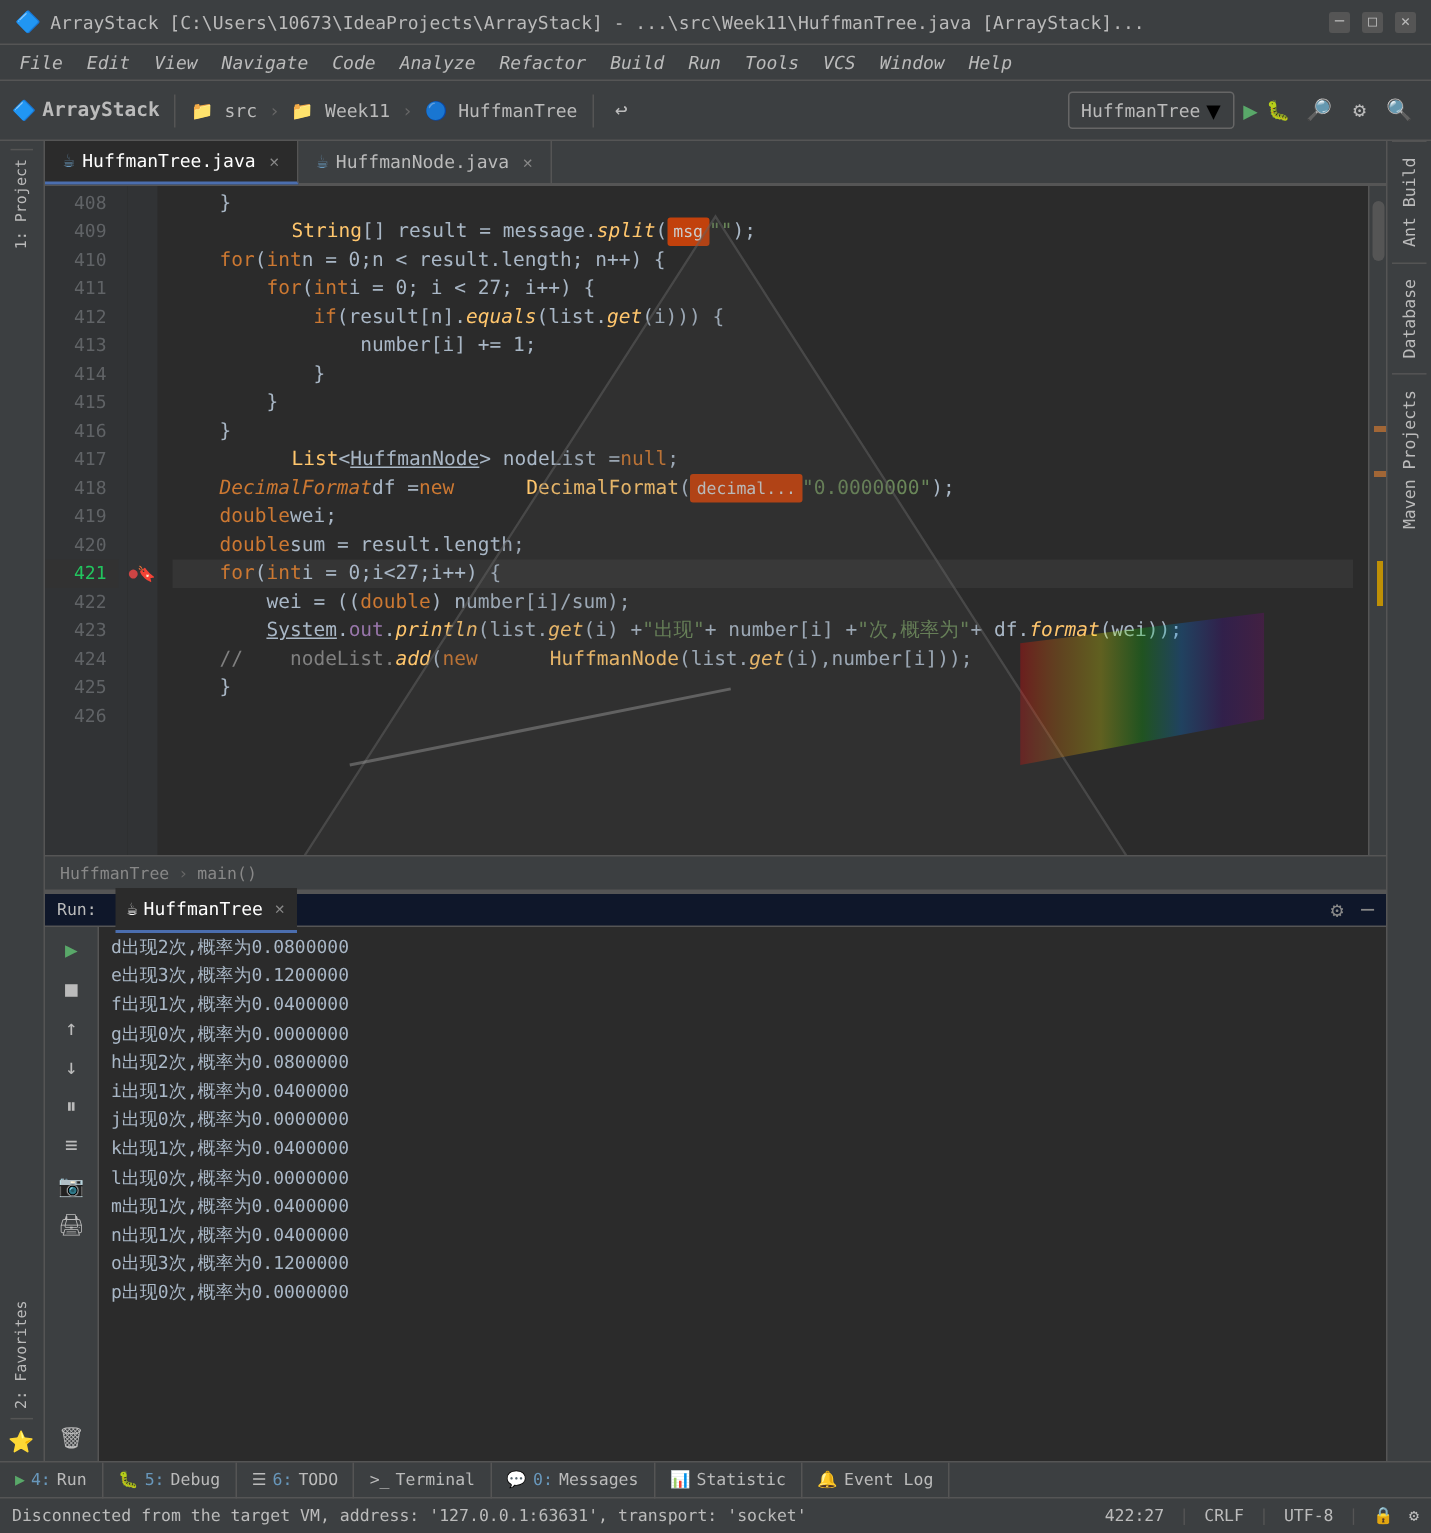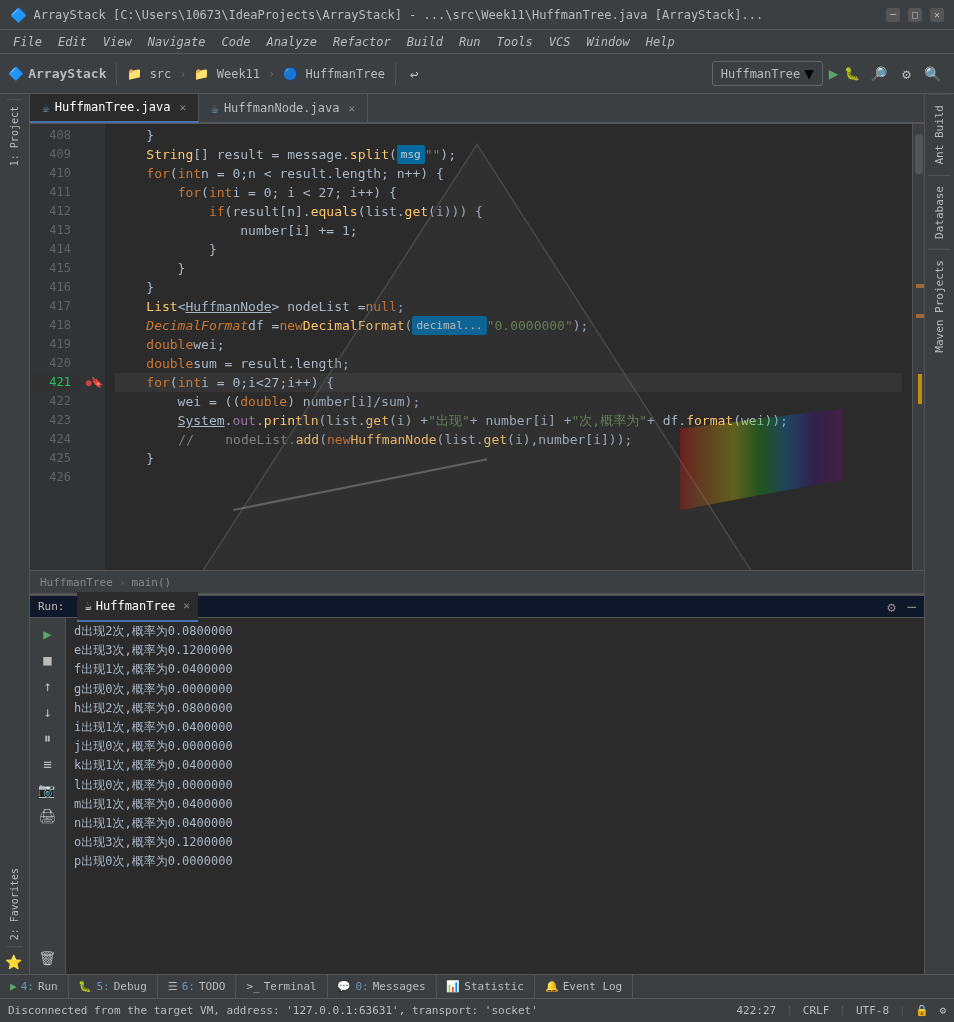--- a/index.html
+++ b/index.html
@@ -127,7 +127,7 @@
     
     .kw { color: #cc7832; } 
     .kw2 { color: #cc7832; font-style: italic; } 
-    .type { color: #ffc66d; } 
+    .type { color: #ffc66d; margin-left: 48px; } 
     .str { color: #6a8759; } 
     .comment { color: #808080; margin-left: 32px; } 
     .method { color: #ffc66d; } 

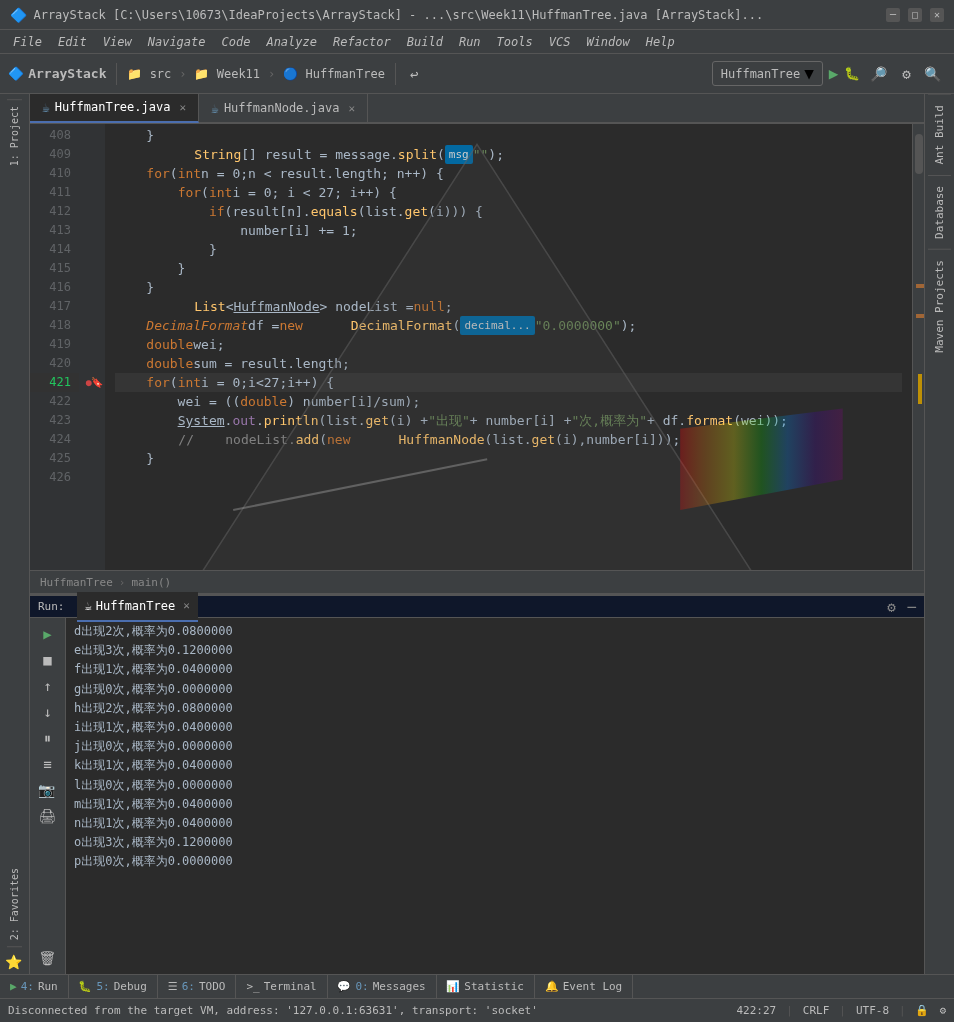--- a/index.html
+++ b/index.html
@@ -130,7 +130,7 @@
     .type { color: #ffc66d; margin-left: 48px; } 
     .str { color: #6a8759; } 
     .comment { color: #808080; margin-left: 32px; } 
-    .method { color: #ffc66d; } 
+    .method { color: #ffc66d; font-style: italic; } 
     .hl-class { color: #a9b7c6; text-decoration: underline; } 
     .field { color: #9876aa; } 
     .plain { color: #a9b7c6; }

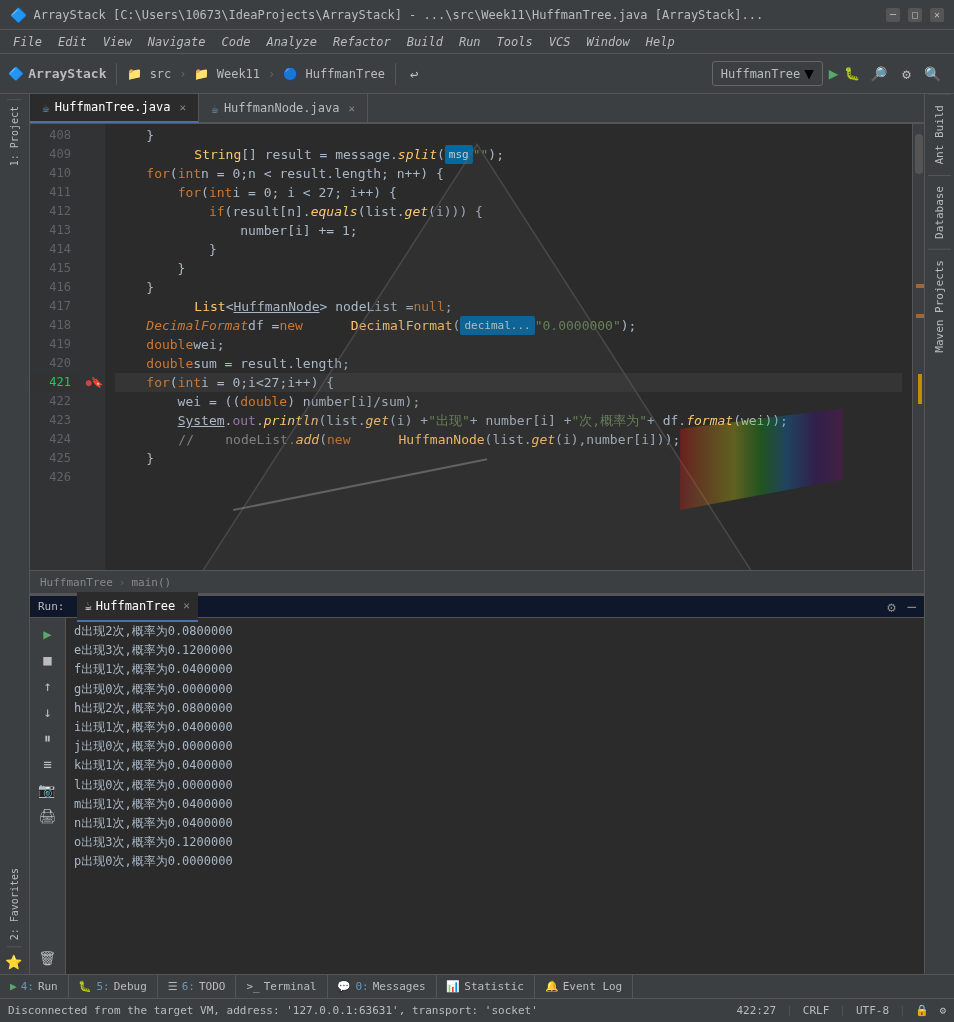--- a/index.html
+++ b/index.html
@@ -134,7 +134,7 @@
     .hl-class { color: #a9b7c6; text-decoration: underline; } 
     .field { color: #9876aa; } 
     .plain { color: #a9b7c6; }
-    .gray-box { background: #0369a1; color: #ccc; padding: 0 4px; border-radius: 2px; font-size: 11px; text-align: right; }
+    .gray-box { background: #c2410c; color: #ccc; padding: 0 4px; border-radius: 2px; font-size: 11px; text-align: right; }
 
     
     #triangle-overlay {

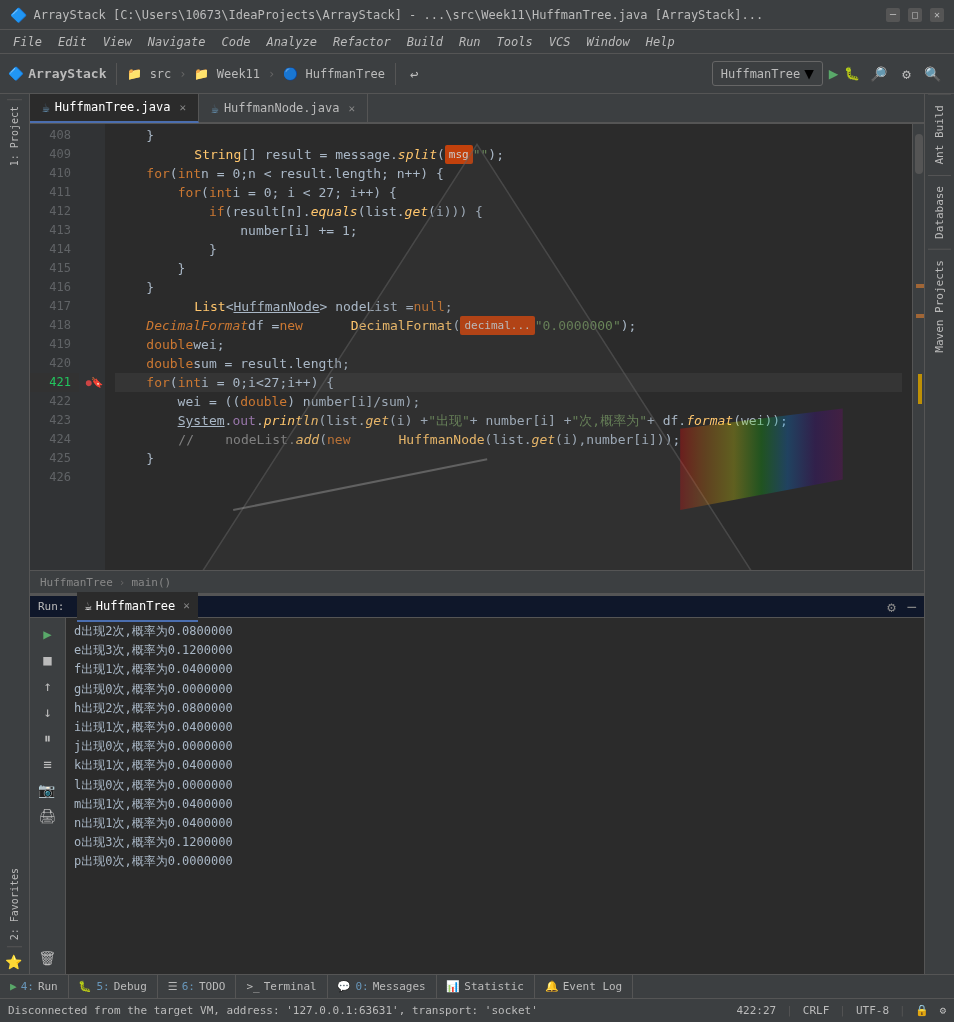--- a/index.html
+++ b/index.html
@@ -129,7 +129,7 @@
     .kw2 { color: #cc7832; font-style: italic; } 
     .type { color: #ffc66d; margin-left: 48px; } 
     .str { color: #6a8759; } 
-    .comment { color: #808080; margin-left: 32px; } 
+    .comment { color: #808080; } 
     .method { color: #ffc66d; font-style: italic; } 
     .hl-class { color: #a9b7c6; text-decoration: underline; } 
     .field { color: #9876aa; } 

